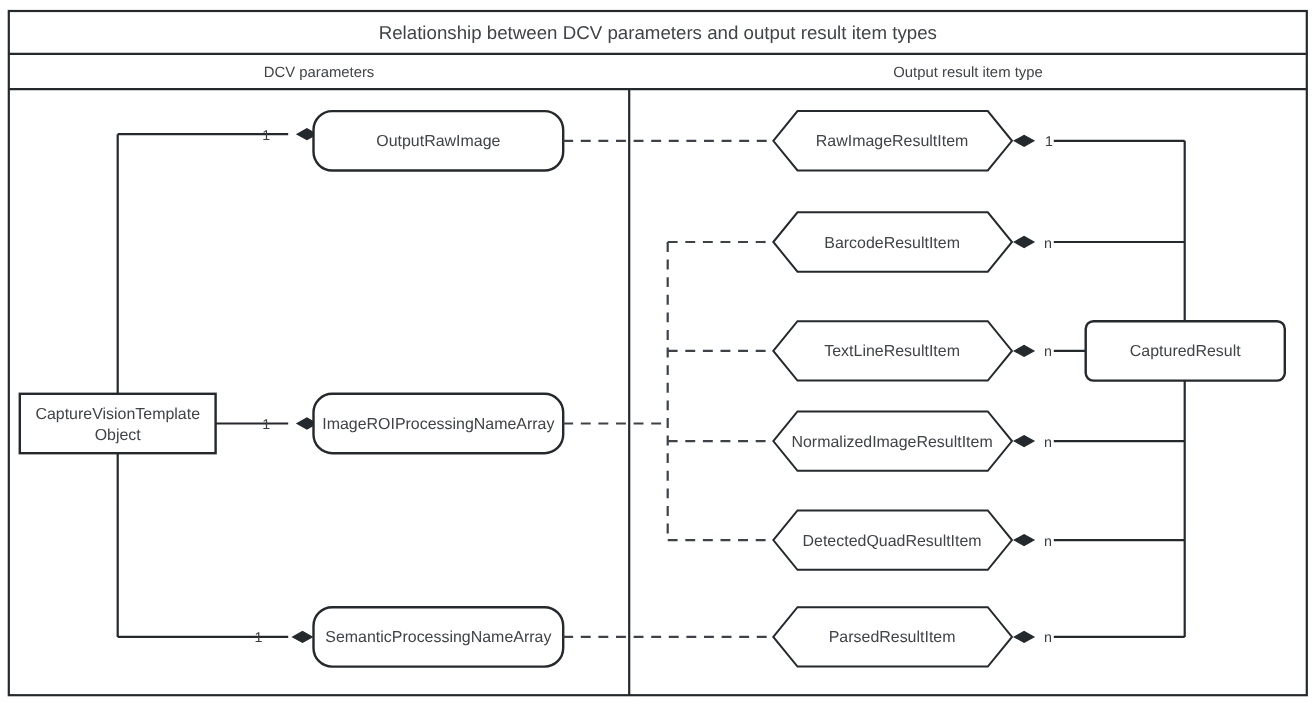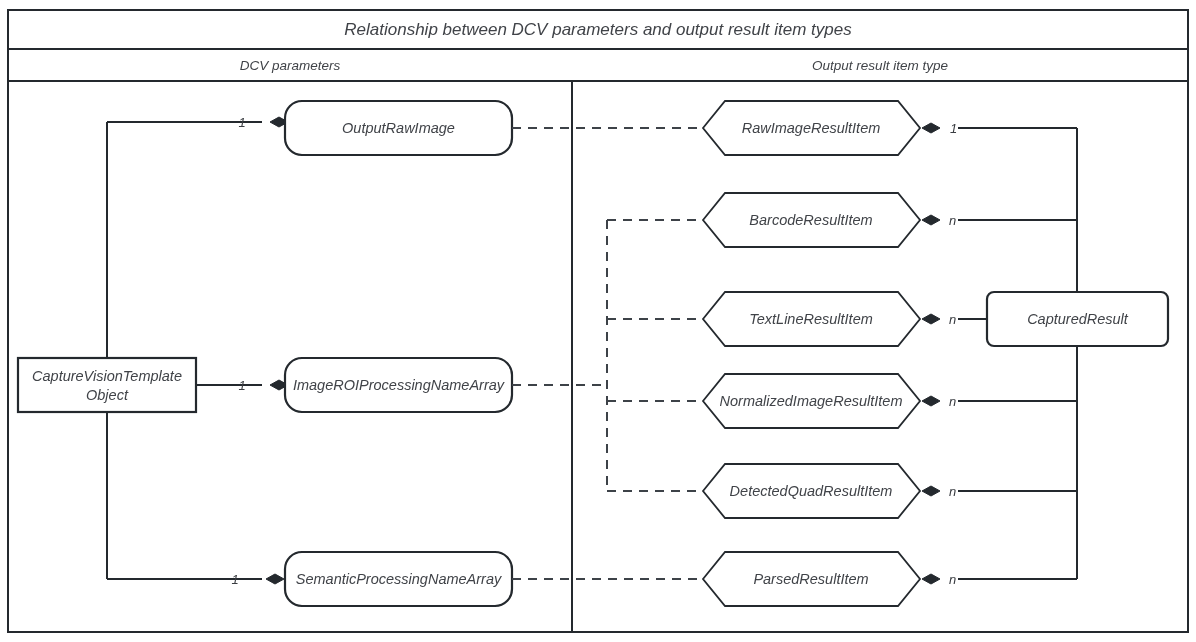--- a/index.html
+++ b/index.html
@@ -9,7 +9,7 @@
     color:#24292e;
     overflow:hidden;
   }
-  #diagram-root{position:relative;width:1196px;height:642px;font-style:italic;}
+  #diagram-root{position:relative;width:1196px;height:642px;}
   svg#diagram{display:block;width:1196px;height:642px;}
   .frame-line{stroke:#24292e;stroke-width:2;fill:none;}
   .node-shape{stroke:#24292e;stroke-width:2.2;fill:#ffffff;}

